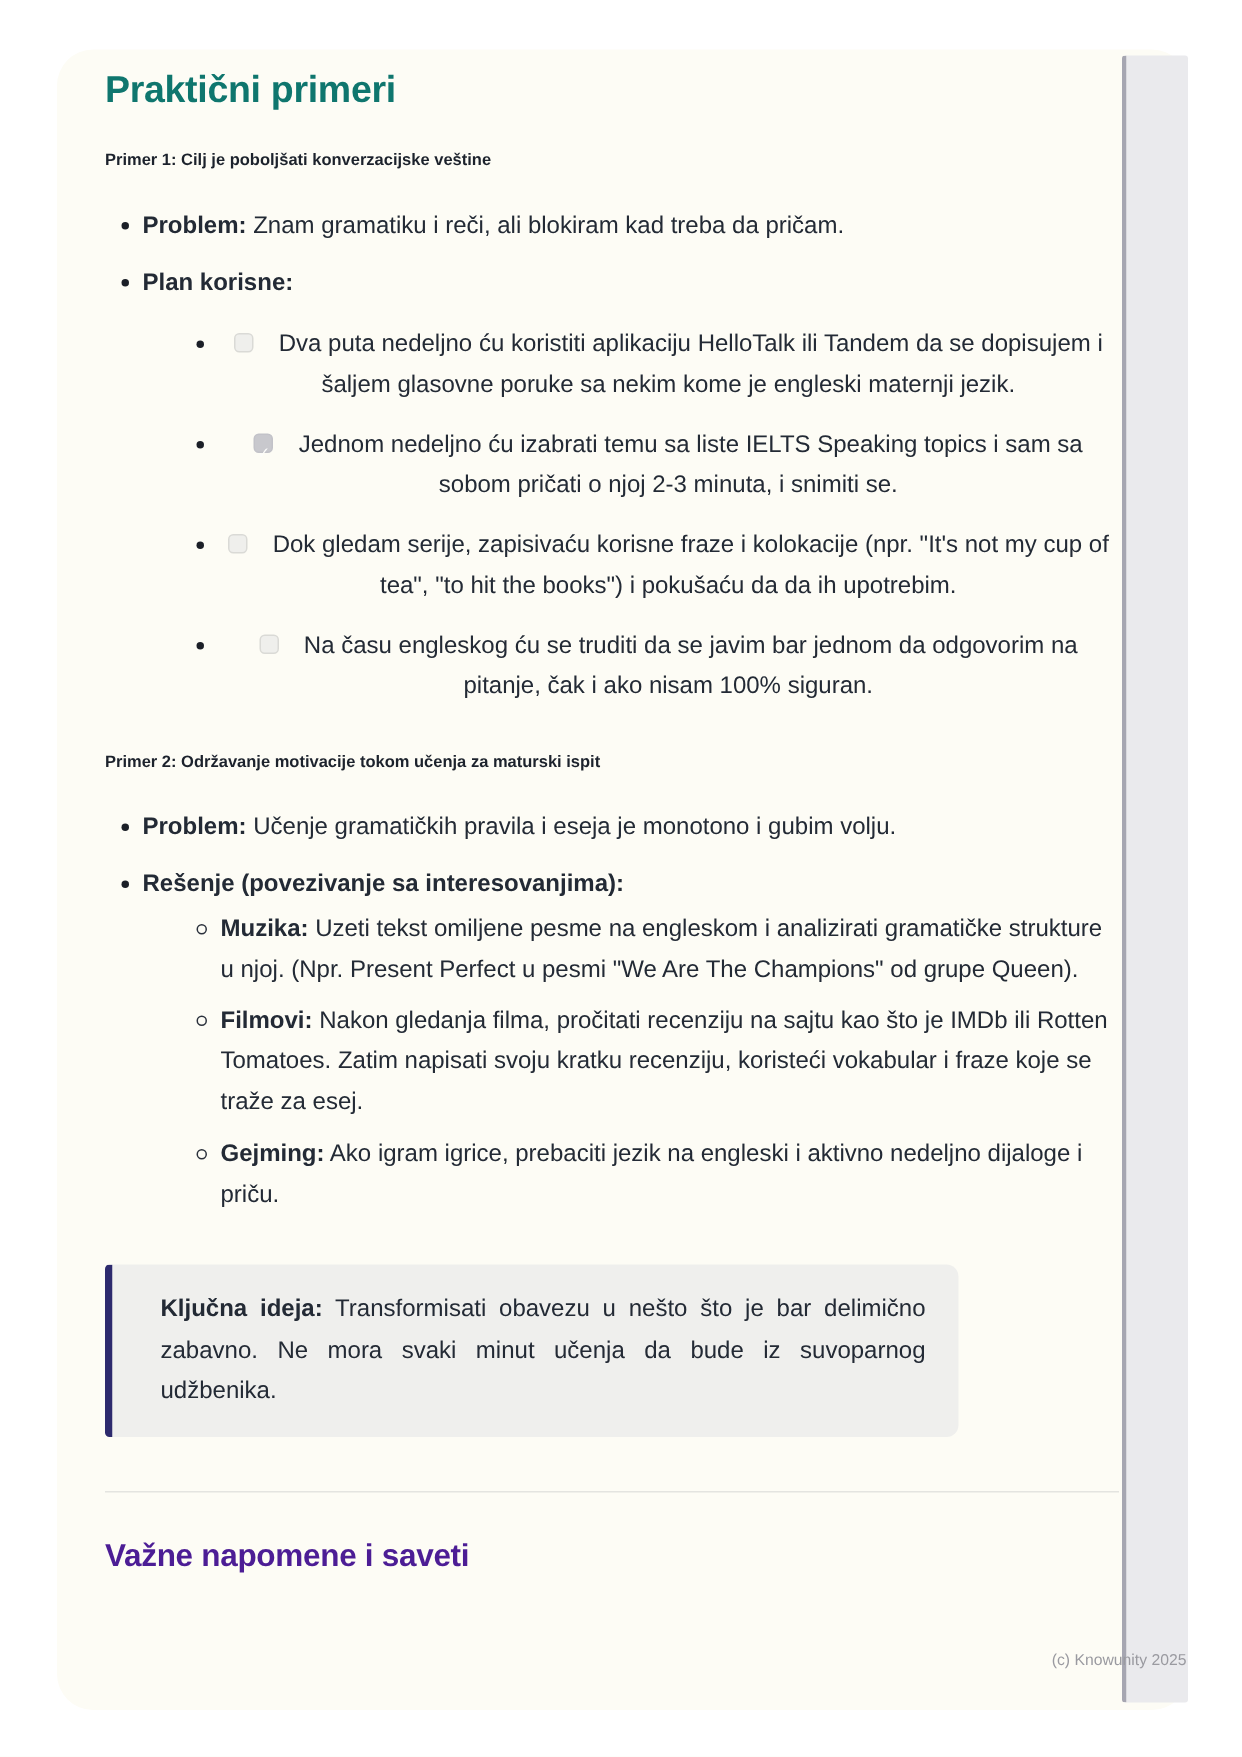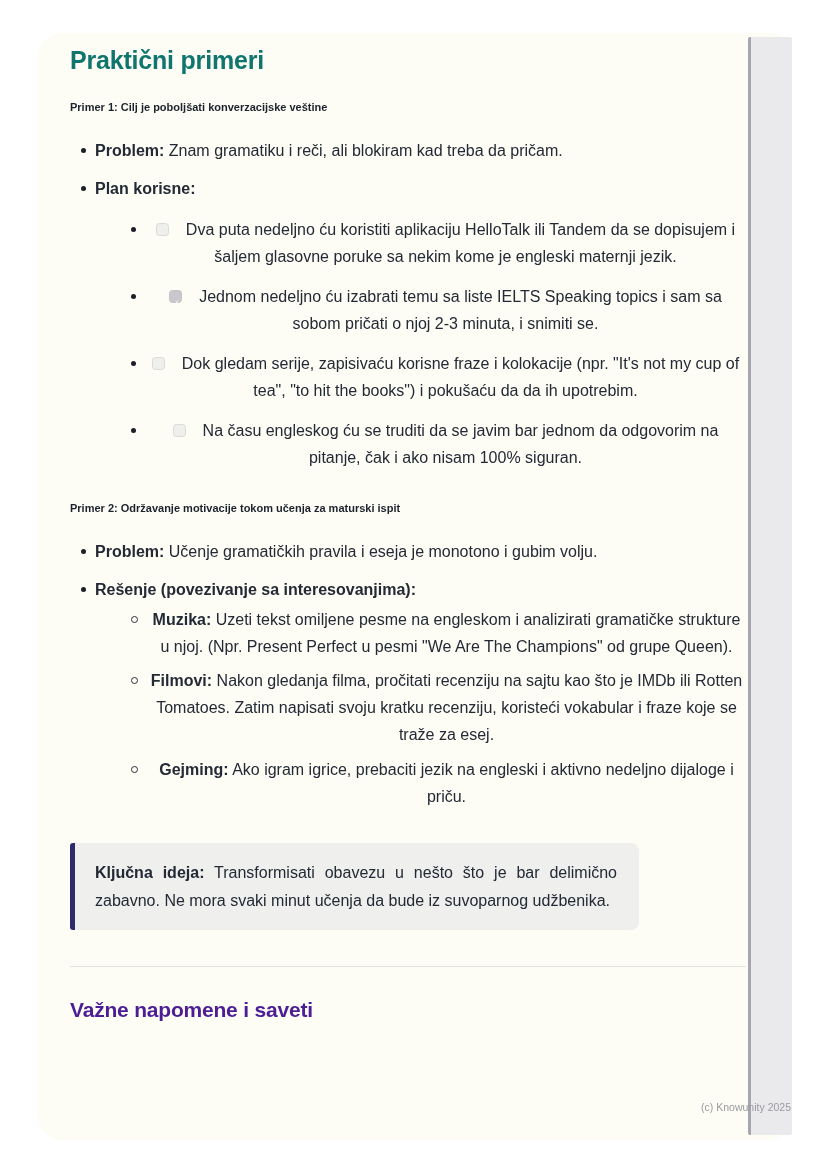--- a/index.html
+++ b/index.html
@@ -54,7 +54,7 @@
     content:"✓";position:absolute;left:1.5px;top:-1px;font-size:10px;
     font-weight:700;color:#fdfdfb;
   }
-  ul.circles{margin:3px 0 4px 0;text-align:center;}
+  ul.circles{margin:3px 0 4px 0;}
   ul.circles > li{
     position:relative;padding-left:52px;margin-bottom:7px;
     font-size:16px;line-height:27px;

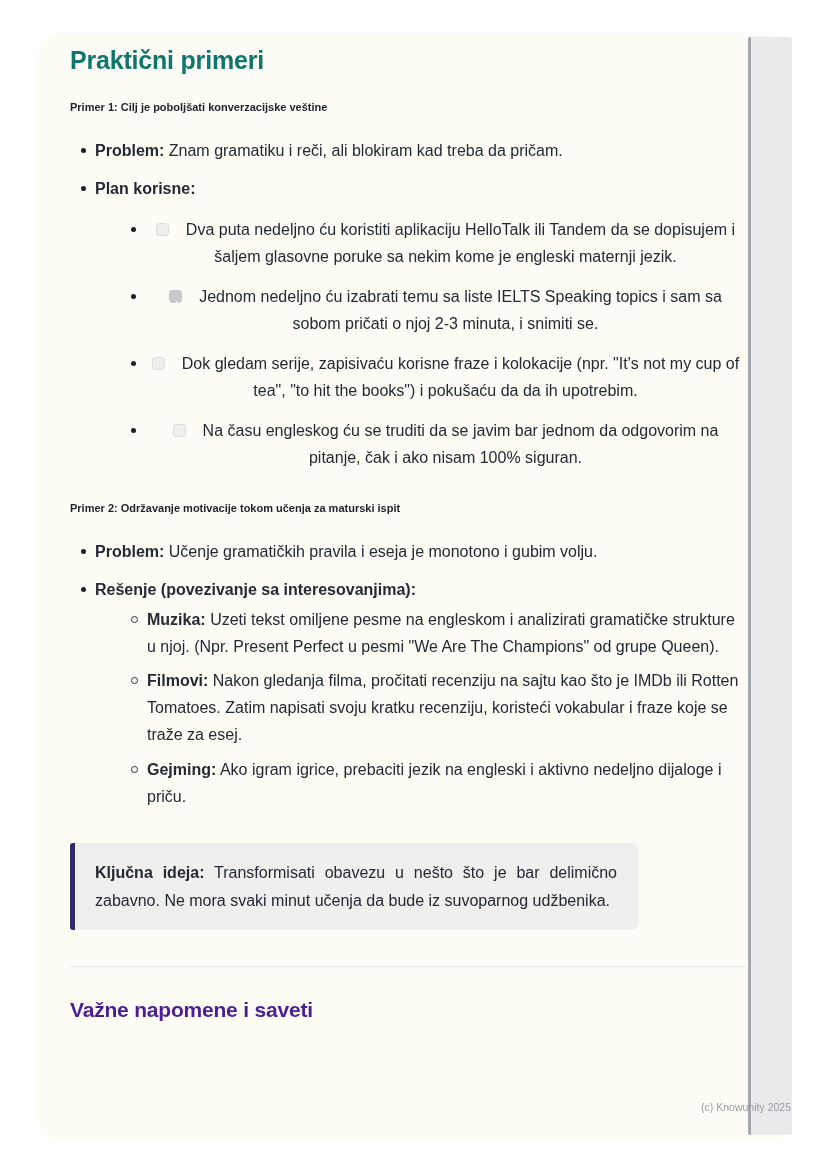--- a/index.html
+++ b/index.html
@@ -66,7 +66,7 @@
   .callout{
     margin-top:33px;width:569px;box-sizing:border-box;
     background:#efefed;border-left:5px solid #2d2a6d;border-radius:3px 8px 8px 3px;
-    padding:16px 22px 16px 20px;
+    padding:16px 22px 16px 32px;
   }
   .callout p{
     margin:0;font-size:16px;line-height:27.5px;text-align:justify;color:#232a35;

